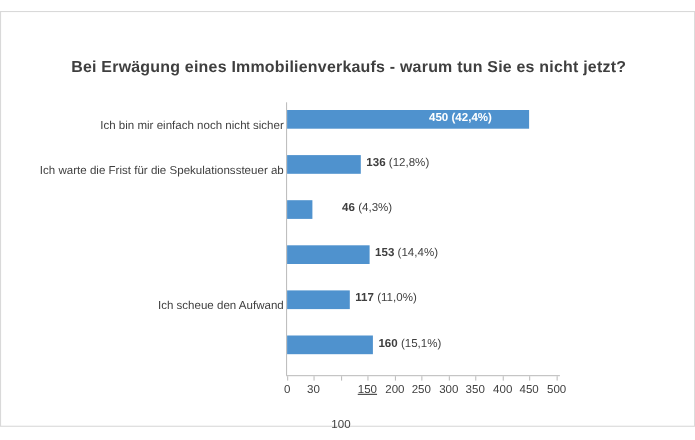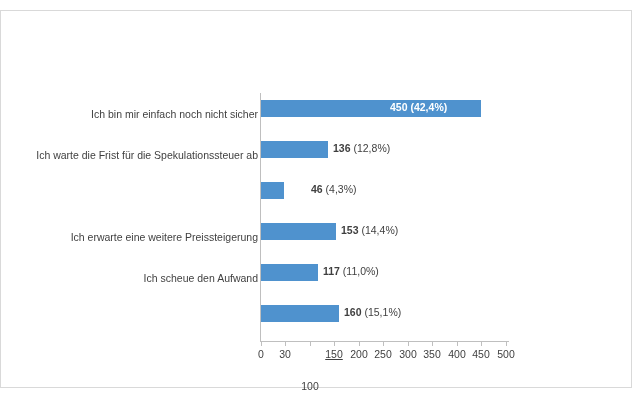--- a/index.html
+++ b/index.html
@@ -133,6 +133,7 @@
 <div id="slide">
   <div id="frame">
 
+    <div id="chart-title">Bei Erwägung  eines Immobilienverkaufs - warum tun Sie es nicht jetzt?</div>
 
     <div id="plot-wrap">
 

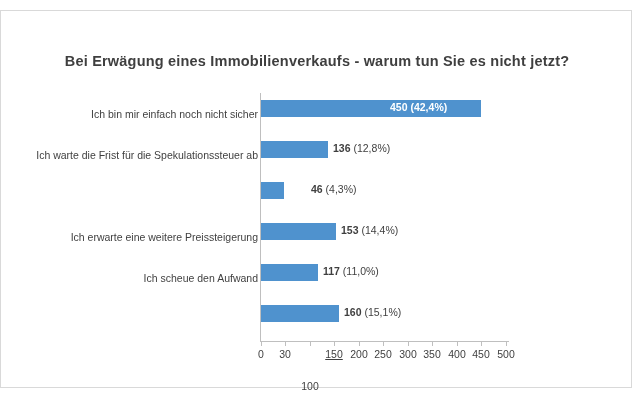--- a/index.html
+++ b/index.html
@@ -140,7 +140,6 @@
       <div class="cat-col">
         <div class="cat-label" style="top:15px;">Ich bin mir einfach noch nicht sicher</div>
         <div class="cat-label" style="top:56px;">Ich warte die Frist für die Spekulationssteuer ab</div>
-        <div class="cat-label" style="top:138px;">Ich erwarte eine weitere Preissteigerung</div>
         <div class="cat-label" style="top:179px;">Ich scheue den Aufwand</div>
       </div>
 

